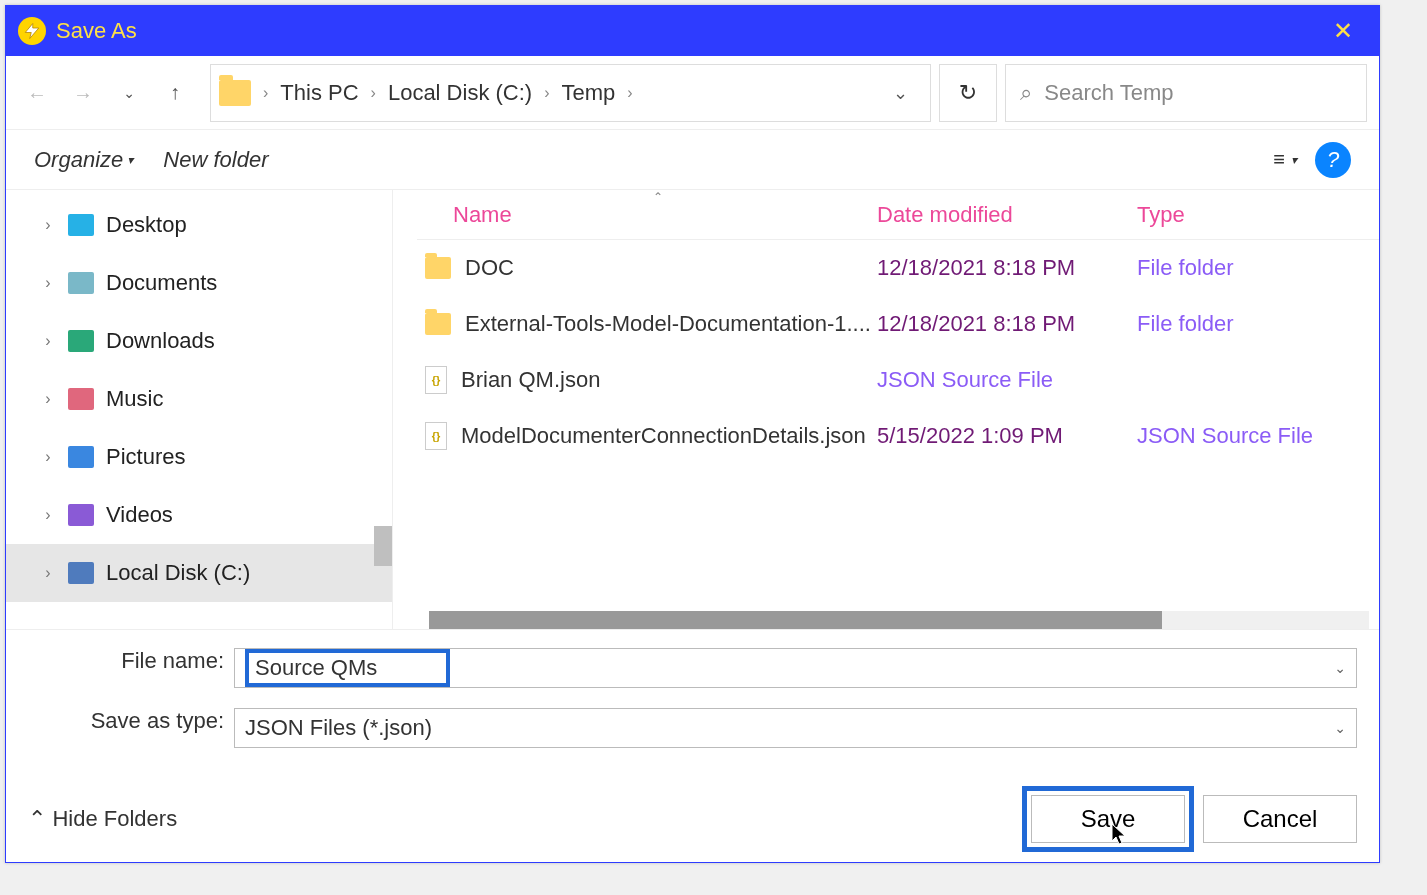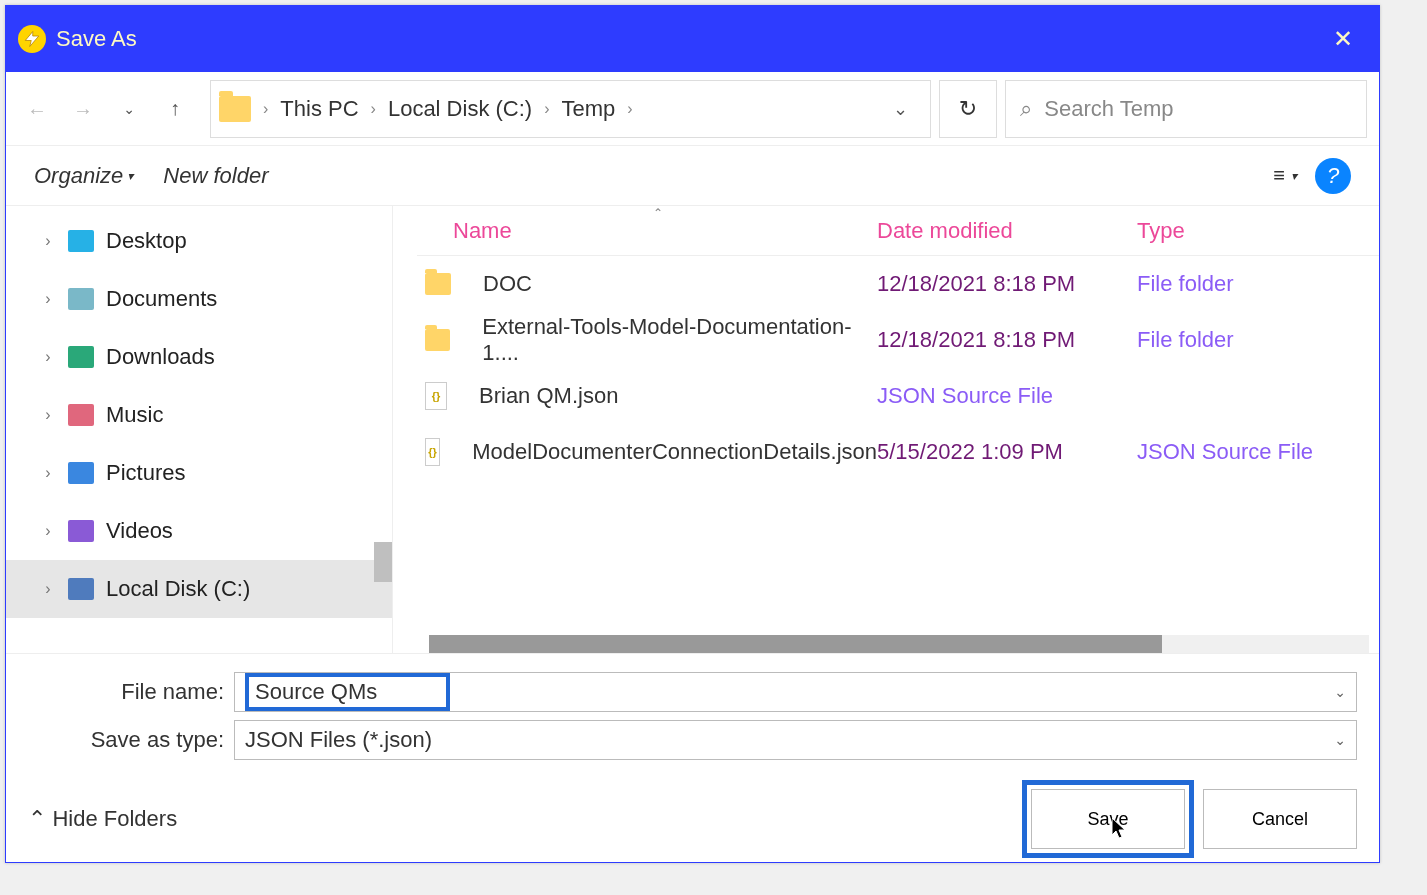--- a/index.html
+++ b/index.html
@@ -5,7 +5,7 @@
 * { box-sizing: border-box; margin: 0; padding: 0; font-family: "Segoe UI", Arial, sans-serif; }
 body { background: #f0f0f0; width: 1427px; height: 895px; overflow: hidden; }
 .window { width: 1375px; height: 858px; margin: 5px; background: #fff; border: 1px solid #2e3cff; display: flex; flex-direction: column; box-shadow: 0 0 3px rgba(0,0,0,.2); }
-.titlebar { height: 66px; background: #2e3cff; display: flex; align-items: center; color: #fef9c3; padding: 0 12px; }
+.titlebar { height: 50px; background: #2e3cff; display: flex; align-items: center; color: #fde047; padding: 0 12px; }
 .titlebar .app-icon { width: 28px; height: 28px; margin-right: 10px; background: #ffd400; border-radius: 50%; display:flex; align-items:center; justify-content:center; }
 .titlebar .app-icon svg { width:18px; height:18px; }
 .titlebar .title { font-size: 22px; }

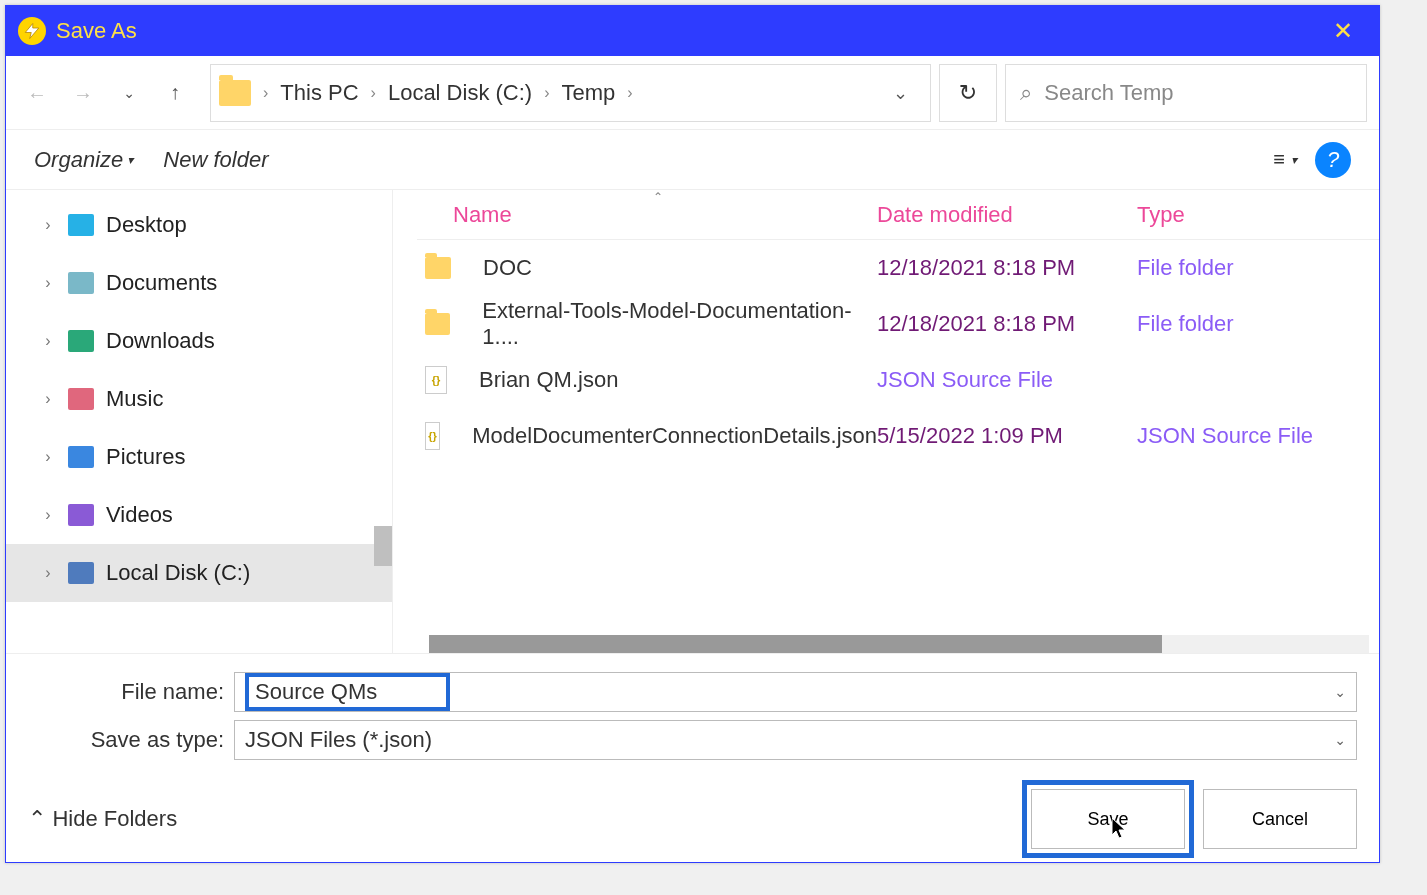--- a/index.html
+++ b/index.html
@@ -40,7 +40,7 @@
 .col-type{ flex:1;}
 .sortarrow{ position:absolute; left:260px; top:0; font-size:12px; color:#888;}
 .filerow{ display:flex; height:56px; align-items:center; font-size:22px; color:#333;}
-.fr-name{ width:460px; display:flex; align-items:center; gap:32px; padding-left:8px;}
+.fr-name{ width:460px; display:flex; align-items:center; gap:14px; padding-left:8px;}
 .fr-date{ width:260px; color:#701a75;}
 .fr-type{ flex:1; color:#8b5cf6;}
 .foldericon{ width:26px; height:22px; background:#ffd568; border-radius:2px; position:relative;}

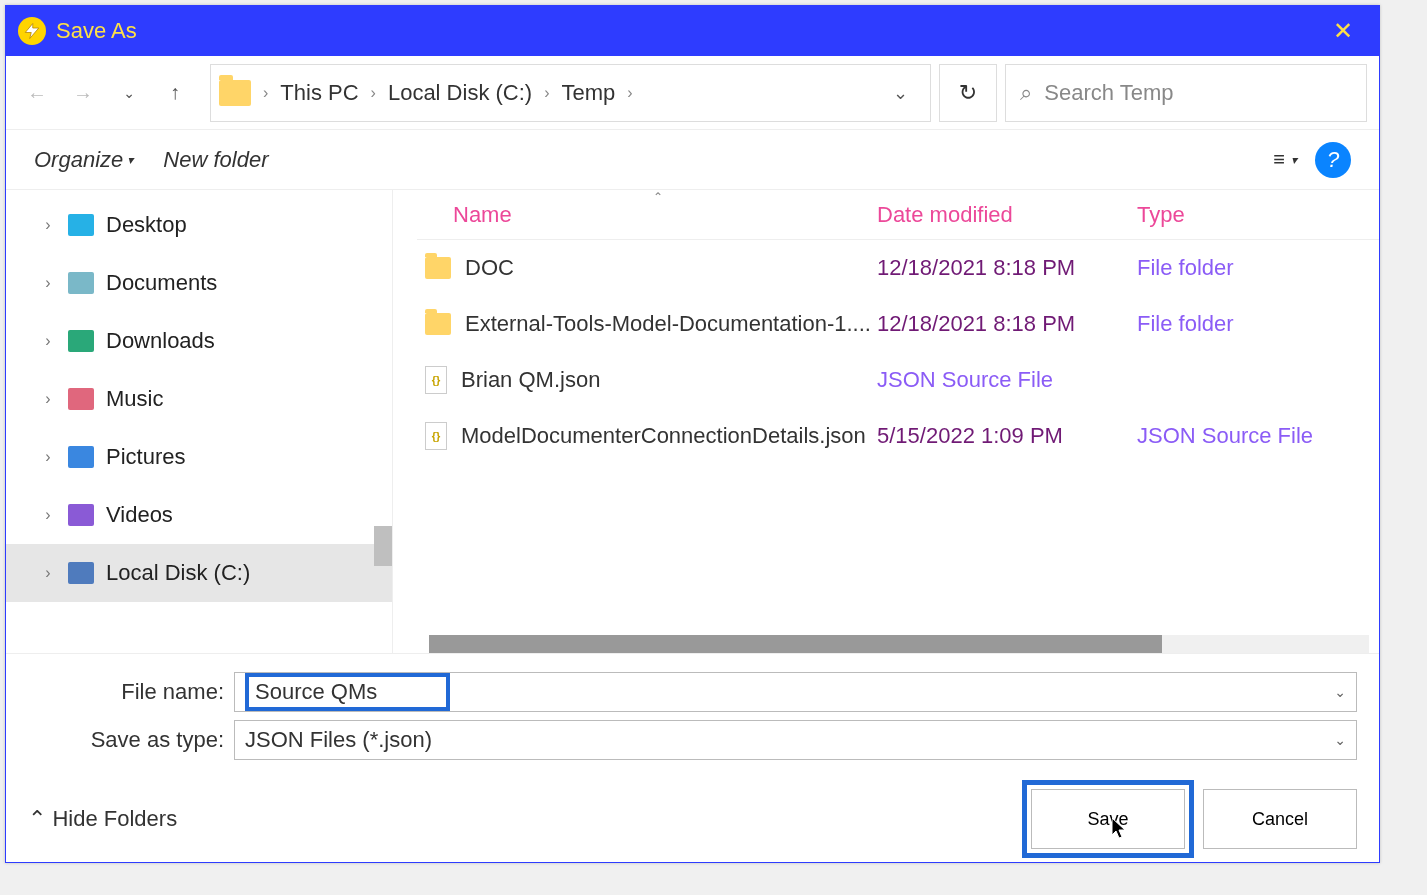--- a/index.html
+++ b/index.html
@@ -49,7 +49,7 @@
 .hscroll{ position:absolute; bottom:0; left:36px; right:10px; height:18px; background:#f0f0f0;}
 .hscroll .thumb{ height:100%; width:78%; background:#999;}
 .formarea{ padding:18px 22px 8px 22px; font-size:22px; color:#333;}
-.formrow{ display:flex; align-items:center; margin-bottom:8px;}
+.formrow{ display:flex; margin-bottom:20px;}
 .formlabel{ width:206px; text-align:right; padding-right:10px;}
 .formfield{ flex:1; height:40px; border:1px solid #bbb; display:flex; align-items:center; padding:0 10px; position:relative;}
 .formfield .dd{ position:absolute; right:10px; color:#666; font-size:14px;}

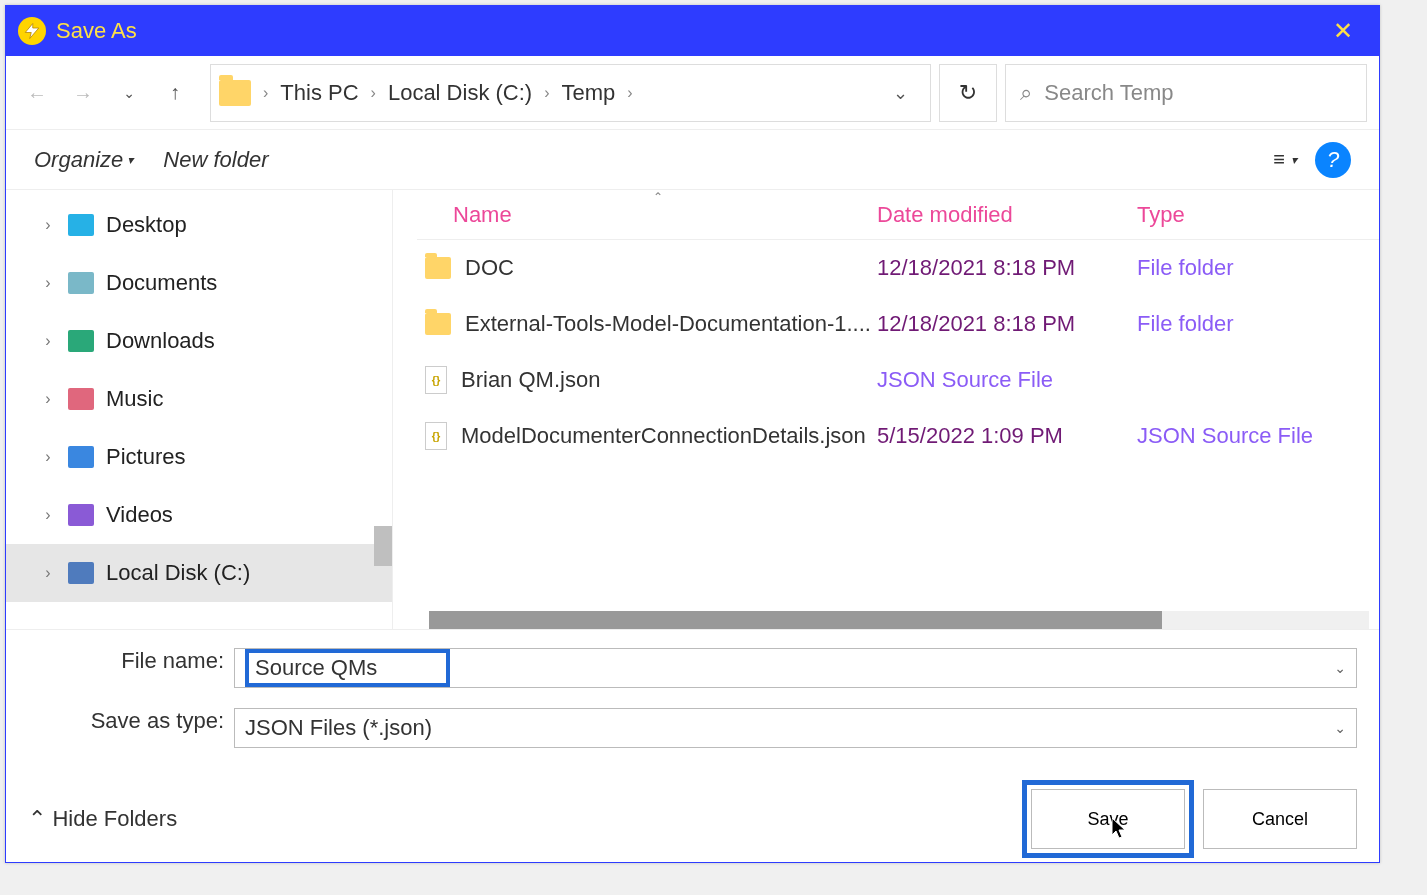--- a/index.html
+++ b/index.html
@@ -57,7 +57,7 @@
 .footer{ height:86px; display:flex; align-items:center; padding:0 22px; gap:18px;}
 .hidefolders{ display:flex; align-items:center; gap:6px; font-size:22px; color:#333;}
 .footer-spacer{ flex:1;}
-.btn{ height:60px; width:154px; border:1px solid #bbb; background:#fff; font-size:18px; display:flex; align-items:center; justify-content:center; position:relative;}
+.btn{ height:48px; width:154px; border:1px solid #bbb; background:#fff; font-size:24px; display:flex; align-items:center; justify-content:center; position:relative;}
 .btn.save{ outline:5px solid #2169d6; outline-offset:4px;}
 .cursor{ position:absolute; top:28px; left:80px; font-size:20px; pointer-events:none;}
 </style>

